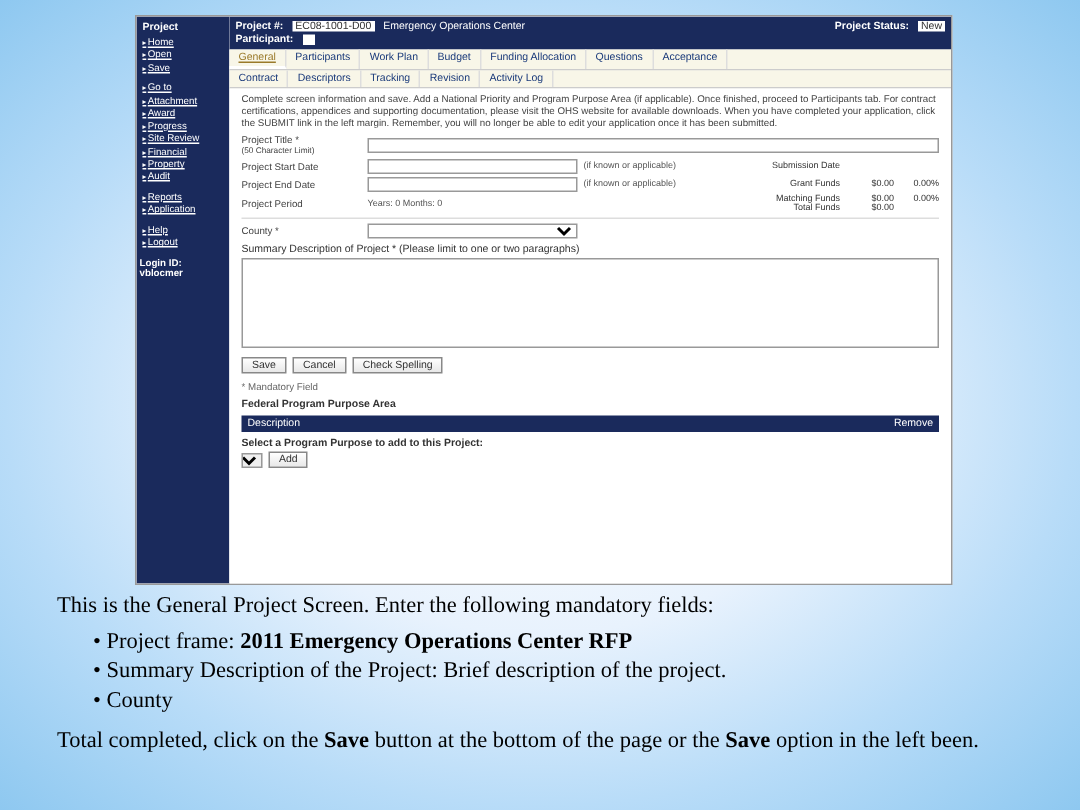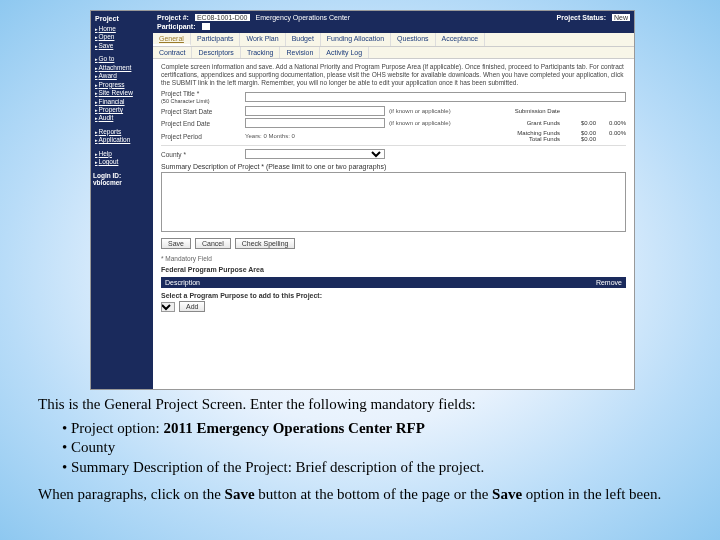--- a/index.html
+++ b/index.html
@@ -296,7 +296,7 @@
   <div class="caption">
     <span>This is the General Project Screen.  Enter the following mandatory fields:</span>
     <ul>
-      <li><span>Project option: </span><span class="bold">2011 Emergency Operations Center RFP</span></li>
+      <li><span>Project frame: </span><span class="bold">2011 Emergency Operations Center RFP</span></li>
       <li>County</li>
       <li>Summary Description of the Project:  Brief description of the project.</li>
     </ul>

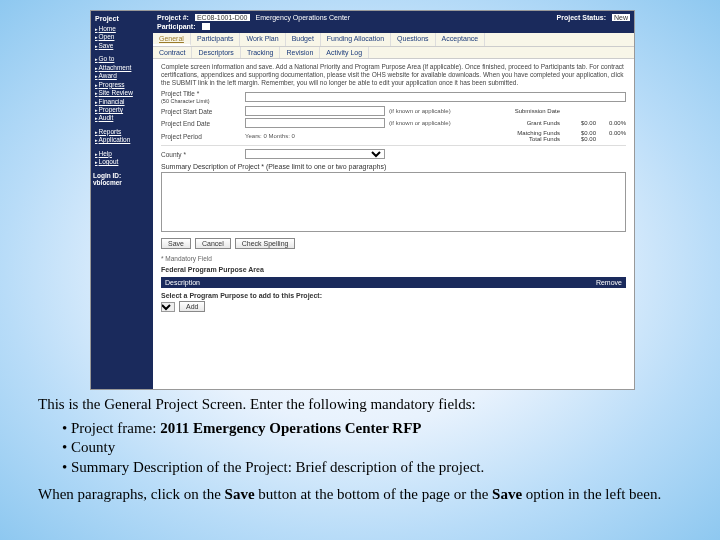--- a/index.html
+++ b/index.html
@@ -297,8 +297,8 @@
     <span>This is the General Project Screen.  Enter the following mandatory fields:</span>
     <ul>
       <li><span>Project frame: </span><span class="bold">2011 Emergency Operations Center RFP</span></li>
+      <li>Summary Description of the Project:  Brief description of the project.</li>
       <li>County</li>
-      <li>Summary Description of the Project:  Brief description of the project.</li>
     </ul>
     <span>When paragraphs, click on the </span><span class="bold">Save</span><span> button at the bottom of the page or the </span><span class="bold">Save</span><span> option in the left been.</span>
   </div>

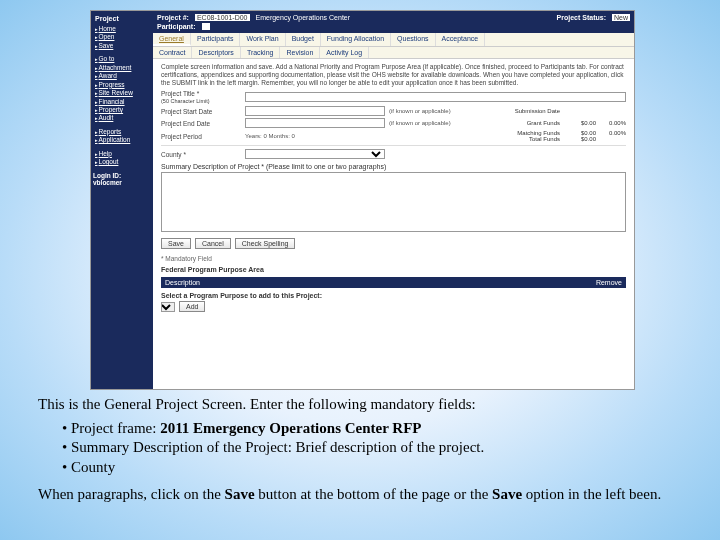--- a/index.html
+++ b/index.html
@@ -300,7 +300,7 @@
       <li>Summary Description of the Project:  Brief description of the project.</li>
       <li>County</li>
     </ul>
-    <span>When paragraphs, click on the </span><span class="bold">Save</span><span> button at the bottom of the page or the </span><span class="bold">Save</span><span> option in the left been.</span>
+    <span>Total completed, click on the </span><span class="bold">Save</span><span> button at the bottom of the page or the </span><span class="bold">Save</span><span> option in the left been.</span>
   </div>
 
 </div>

